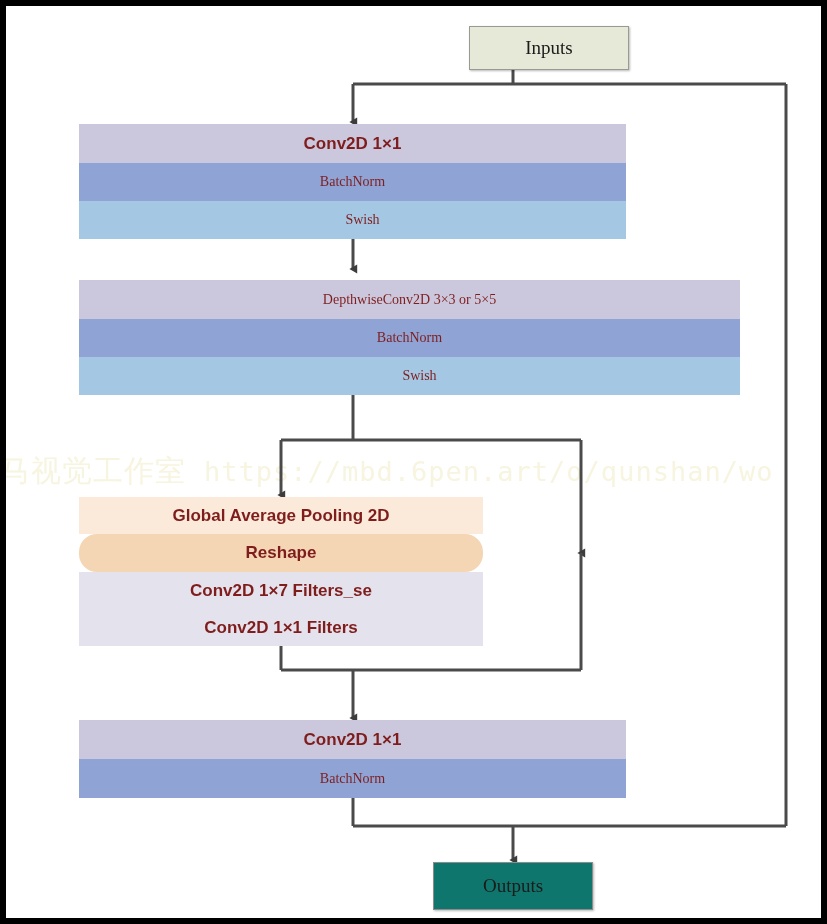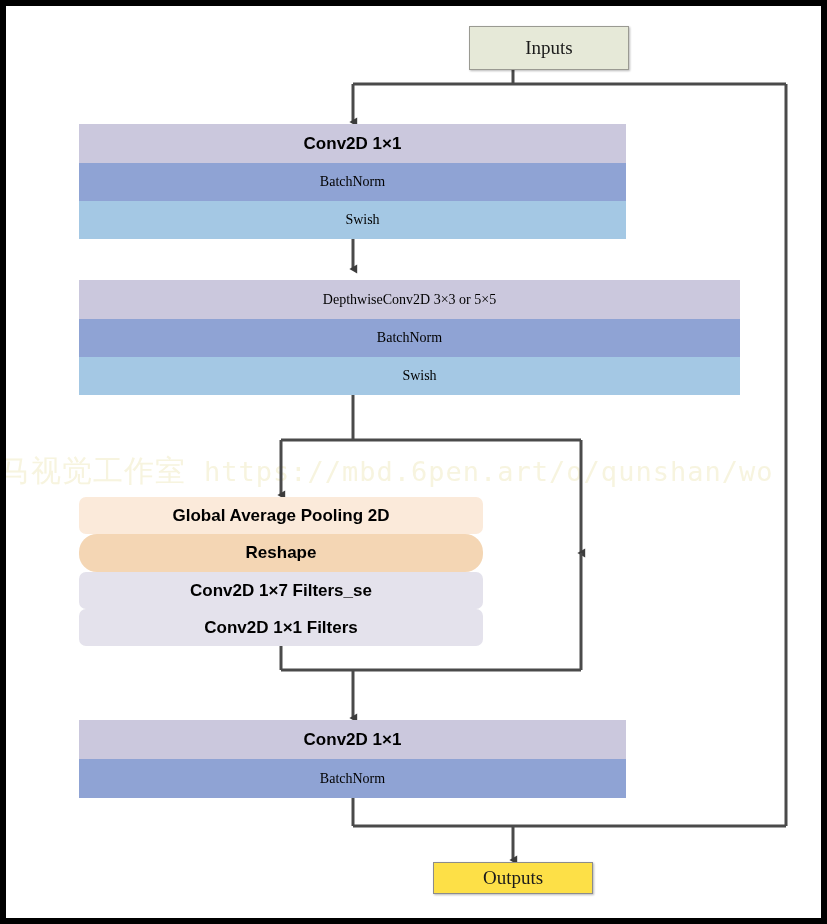--- a/index.html
+++ b/index.html
@@ -106,7 +106,7 @@
     align-items: center;
     justify-content: center;
     box-sizing: border-box;
-    color: #000000;
+    color: #7f1d1d;
     text-align: right;
   }
   .band-sans {

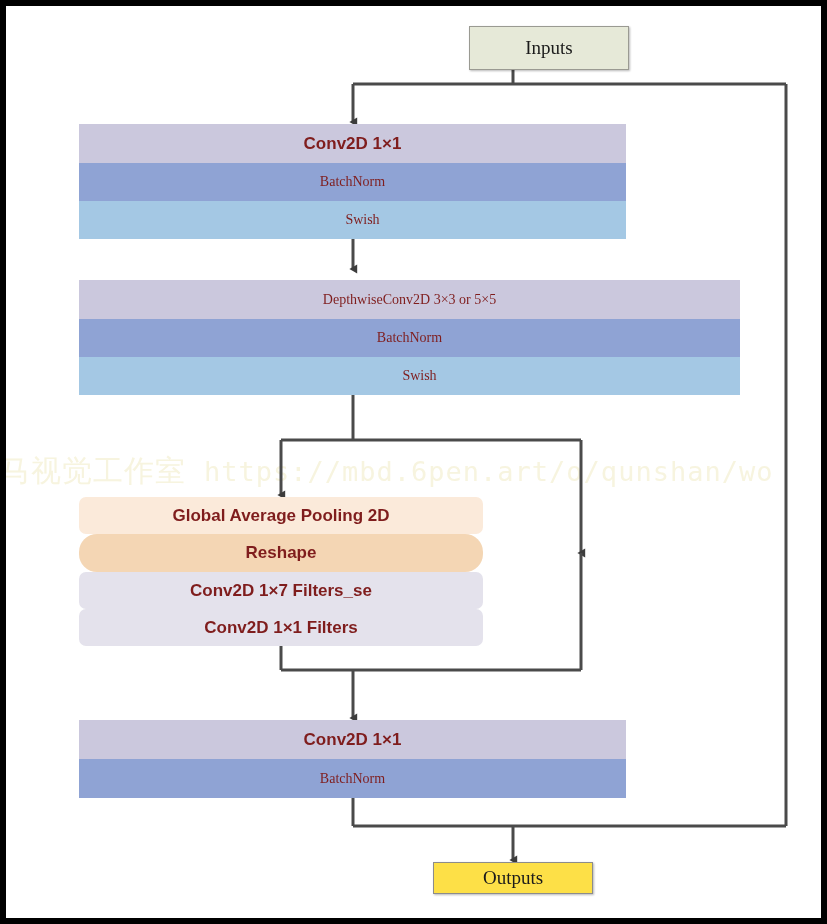--- a/index.html
+++ b/index.html
@@ -134,7 +134,7 @@
 
   .h39 { height: 39px; }
   .h38 { height: 38px; }
-  .h37 { height: 37px; border-radius: 7px; }
+  .h37 { height: 37px; }
 </style>
 </head>
 <body>

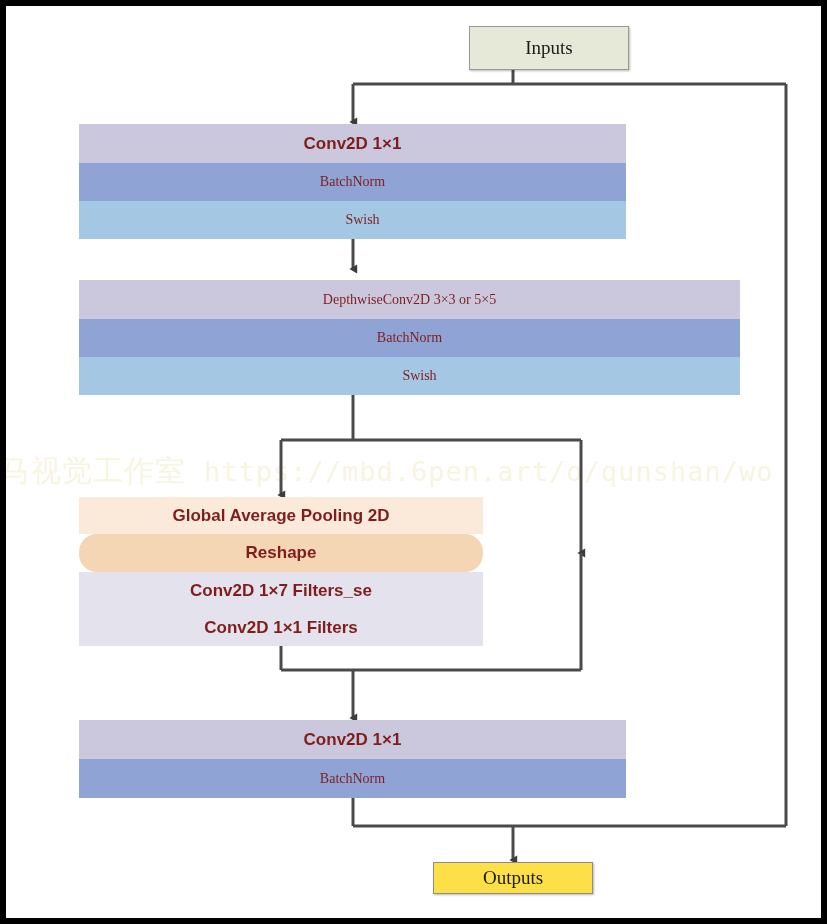--- a/index.html
+++ b/index.html
@@ -89,8 +89,8 @@
     left: 427px;
     top: 856px;
     width: 160px;
-    height: 32px;
-    background: #fde047;
+    height: 48px;
+    background: #0f766e;
     border-color: #8c8c8c;
     text-align: right;
   }

